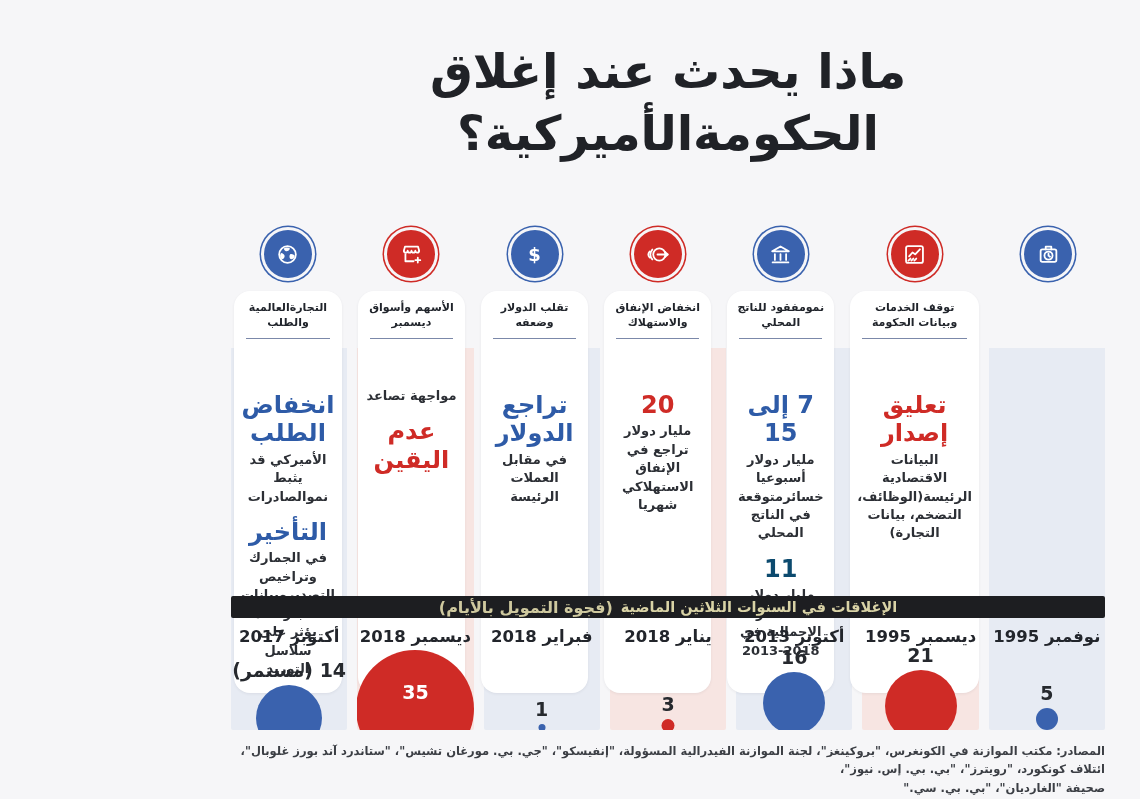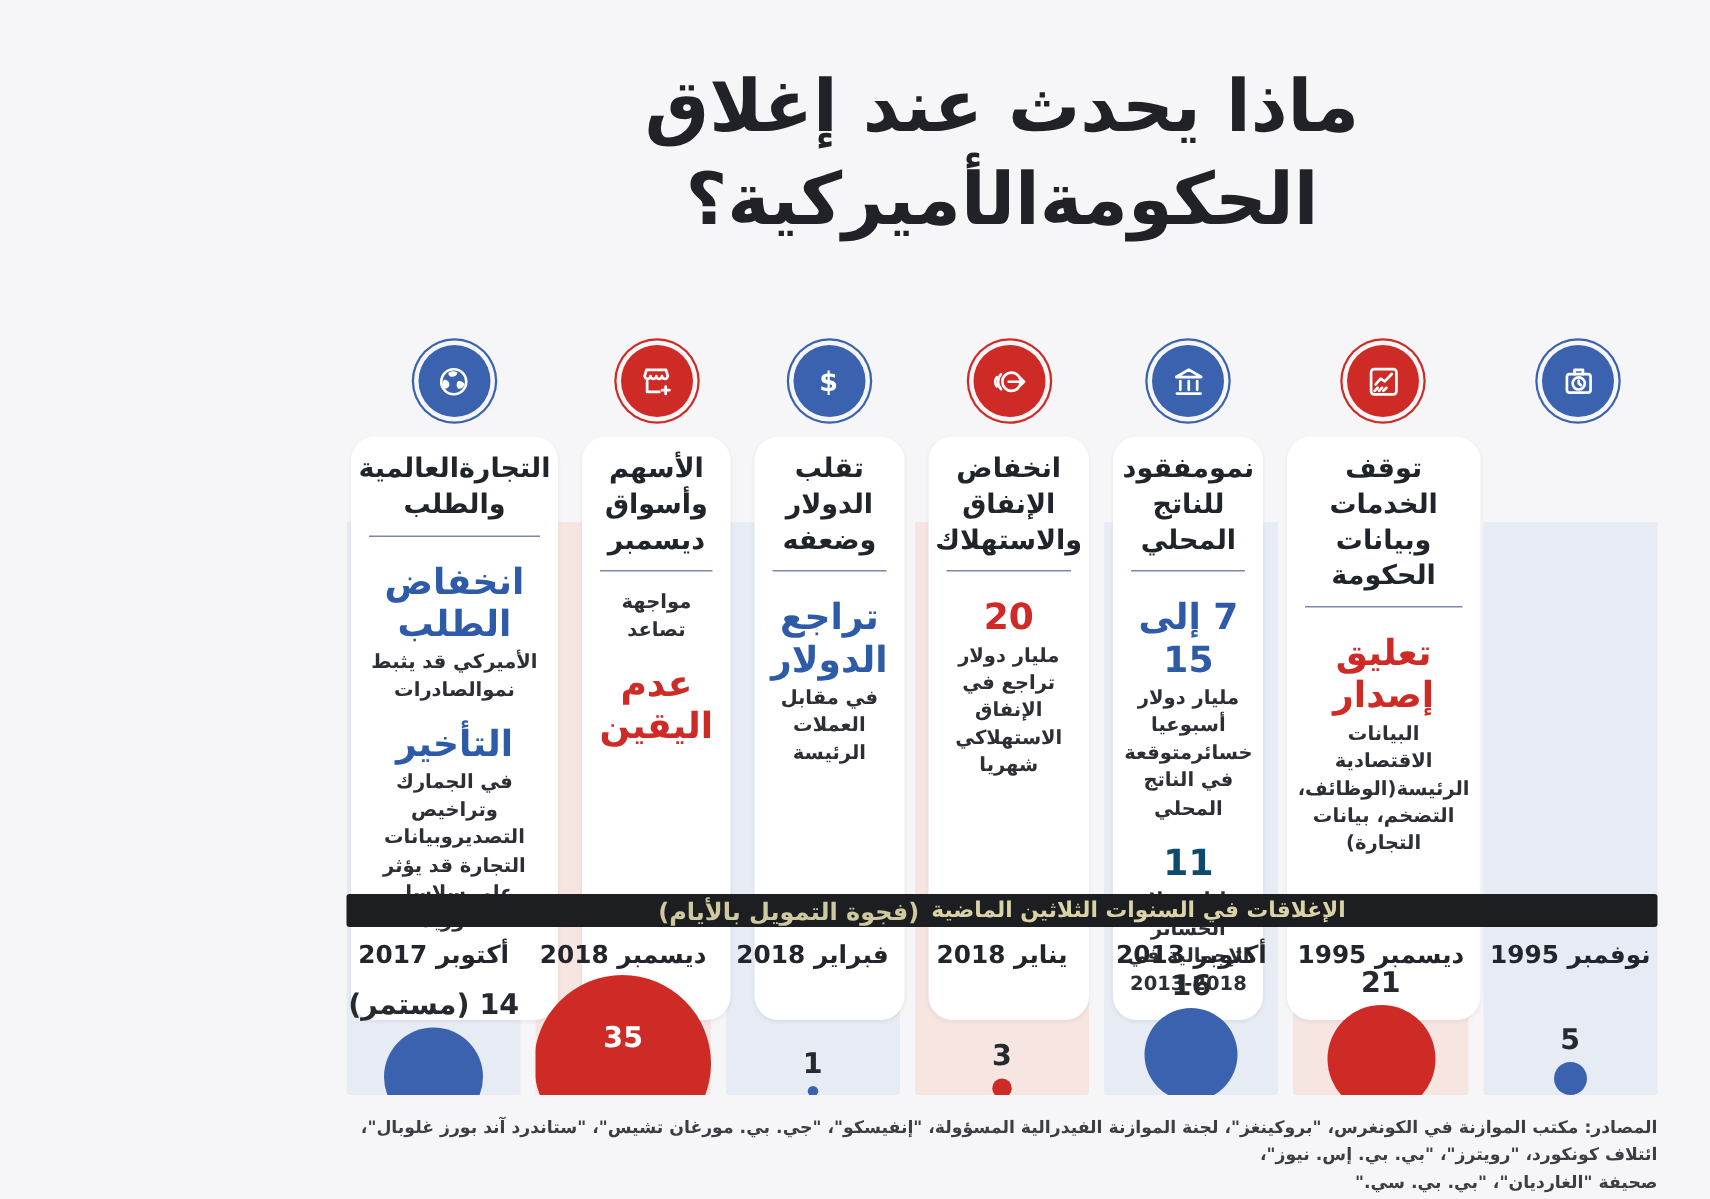--- a/index.html
+++ b/index.html
@@ -39,7 +39,7 @@
   }
   .col-title{
     padding:10px 5px 0;text-align:center;
-    font-size:18px;font-weight:bold;color:#20242b;line-height:1.32;
+    font-size:11px;font-weight:bold;color:#20242b;line-height:1.32;
   }
   .divider{border:0;border-top:1.5px solid #5a6a93;margin:8px 12px 10px;opacity:.8;}
   .body{padding:2px 7px;text-align:center;}

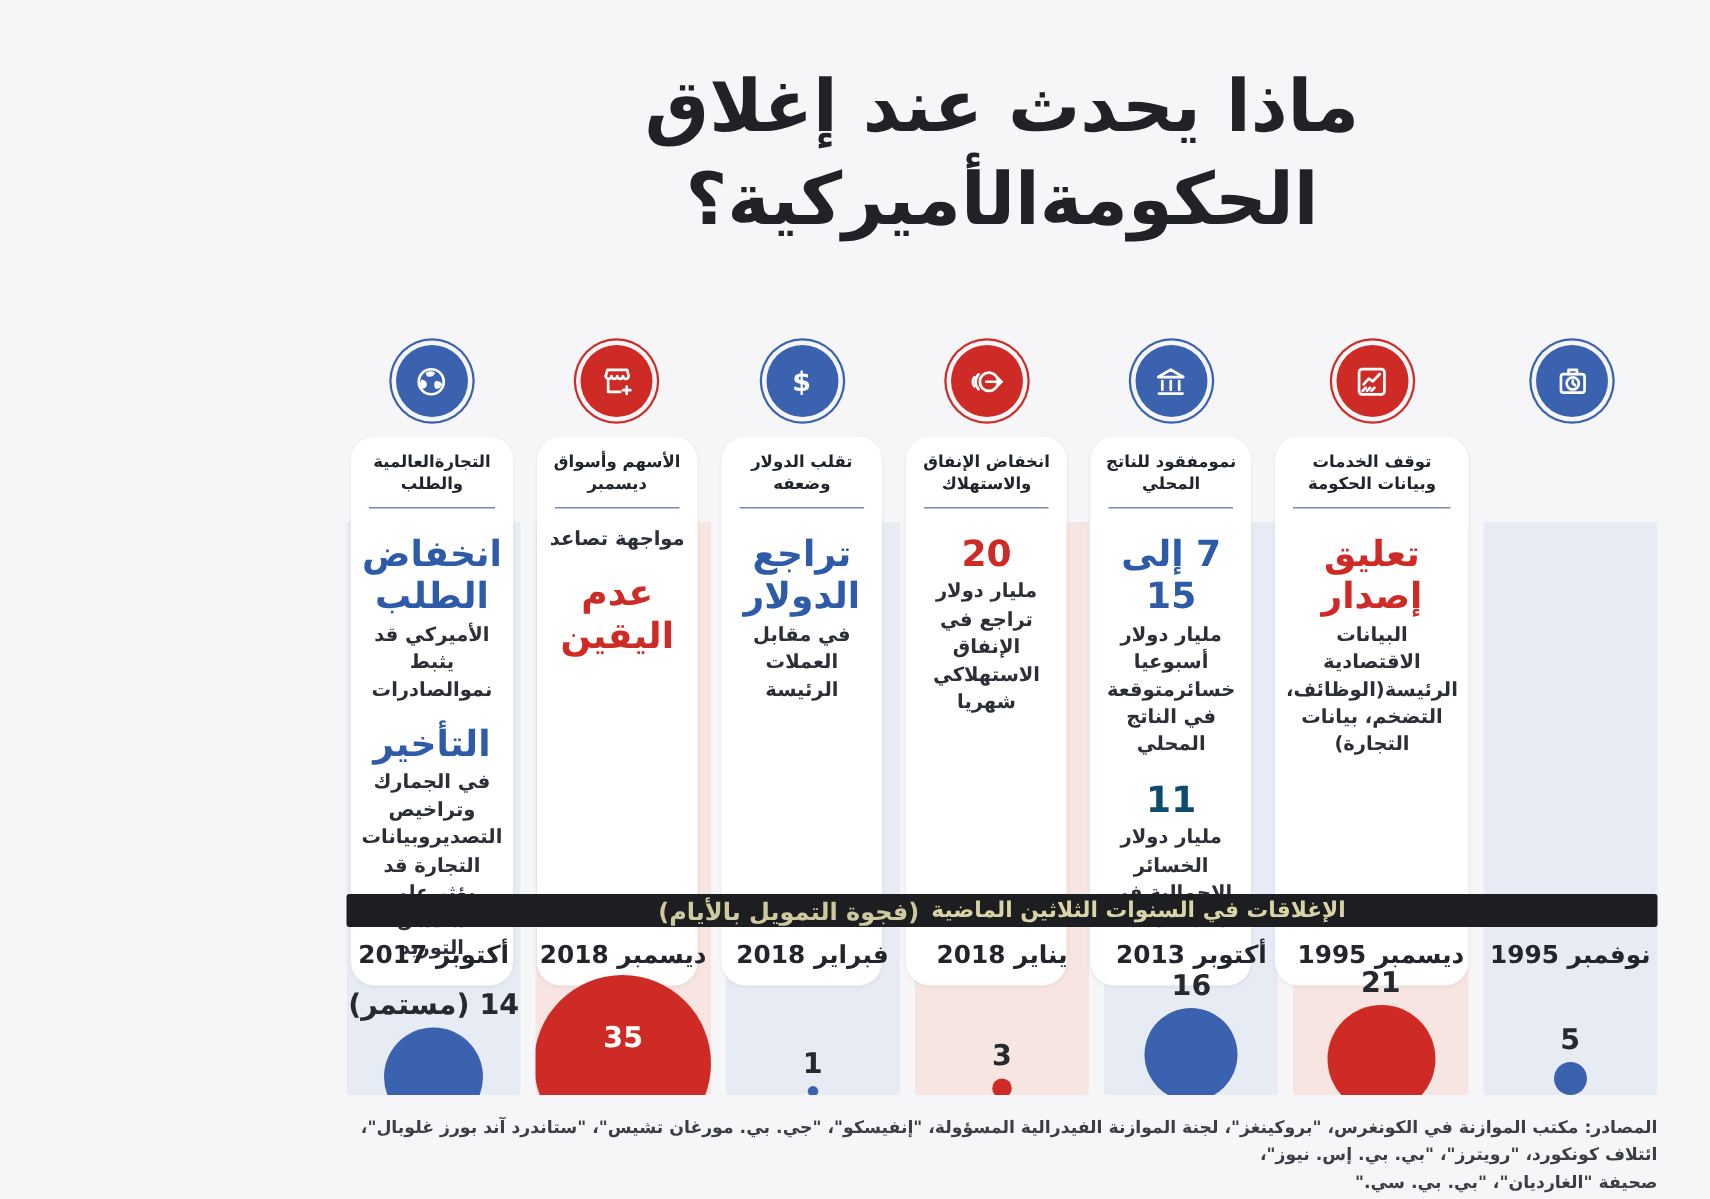--- a/index.html
+++ b/index.html
@@ -42,7 +42,7 @@
     font-size:11px;font-weight:bold;color:#20242b;line-height:1.32;
   }
   .divider{border:0;border-top:1.5px solid #5a6a93;margin:8px 12px 10px;opacity:.8;}
-  .body{padding:2px 7px;text-align:center;}
+  .body{padding:2px 7px;text-align:center;margin-top:36px;}
   .stat-big{font-size:24px;font-weight:bold;line-height:1.18;margin:4px 0 3px;}
   .stat-text{font-size:13px;font-weight:bold;color:#2c2f35;line-height:1.42;margin:0 0 12px;}
   

